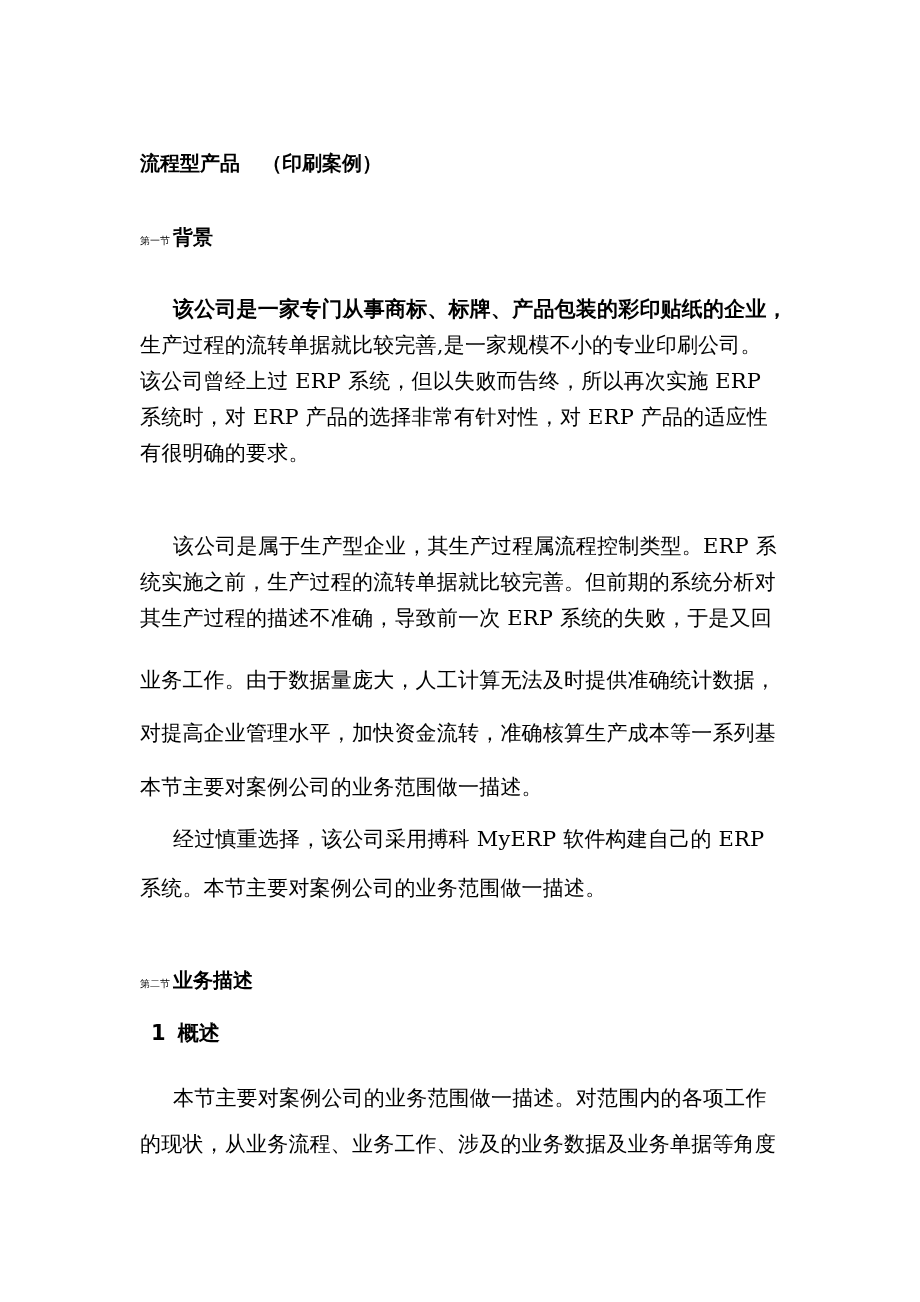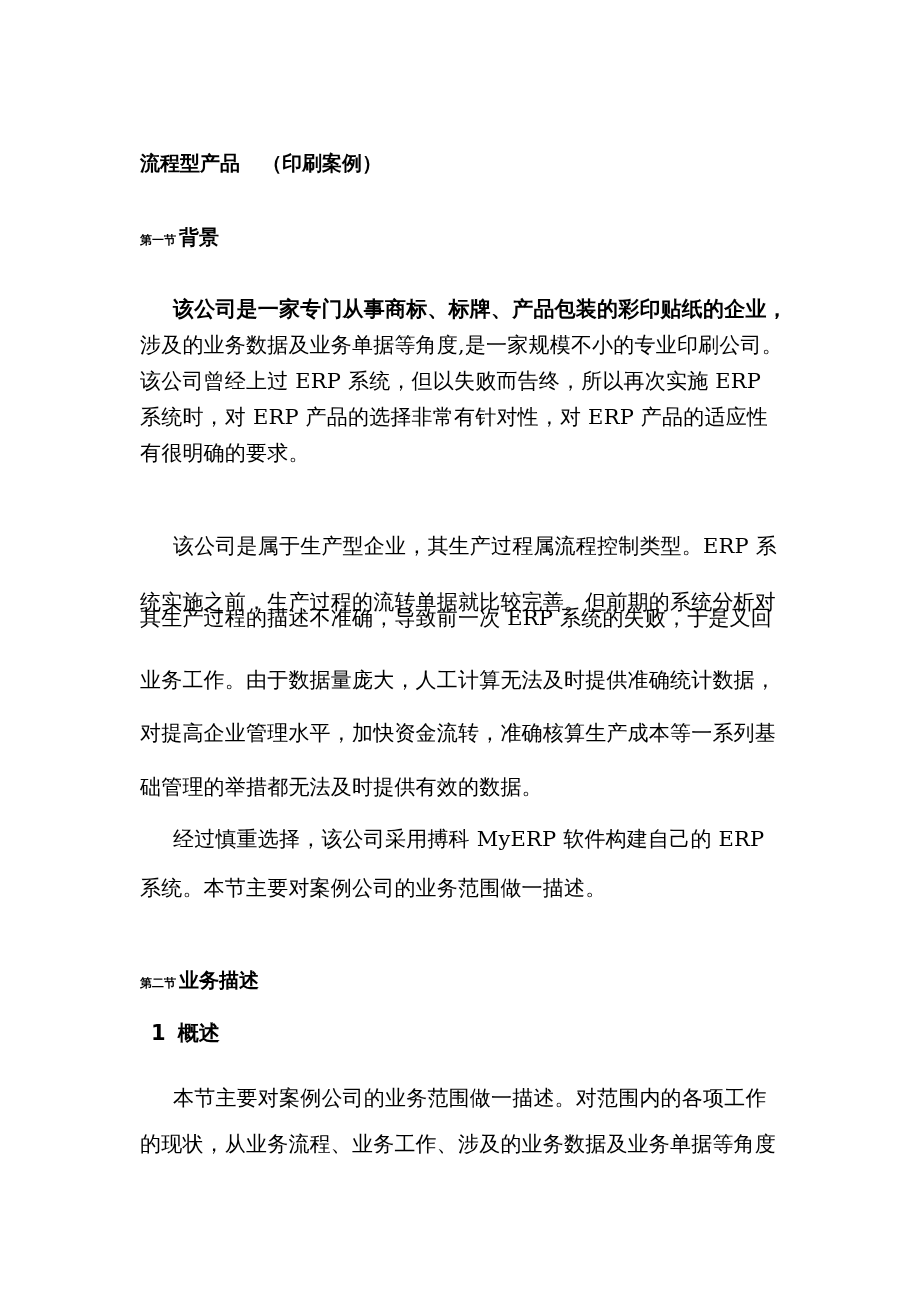--- a/index.html
+++ b/index.html
@@ -51,8 +51,8 @@
     }
     .section .num {
       font-family: "DejaVu Sans", "Liberation Sans", sans-serif;
-      font-size: 12px;
-      font-weight: bold;
+      font-size: 10px;
+      font-weight: normal;
     }
     .section .name {
       font-family: "DejaVu Sans", "Liberation Sans", sans-serif;

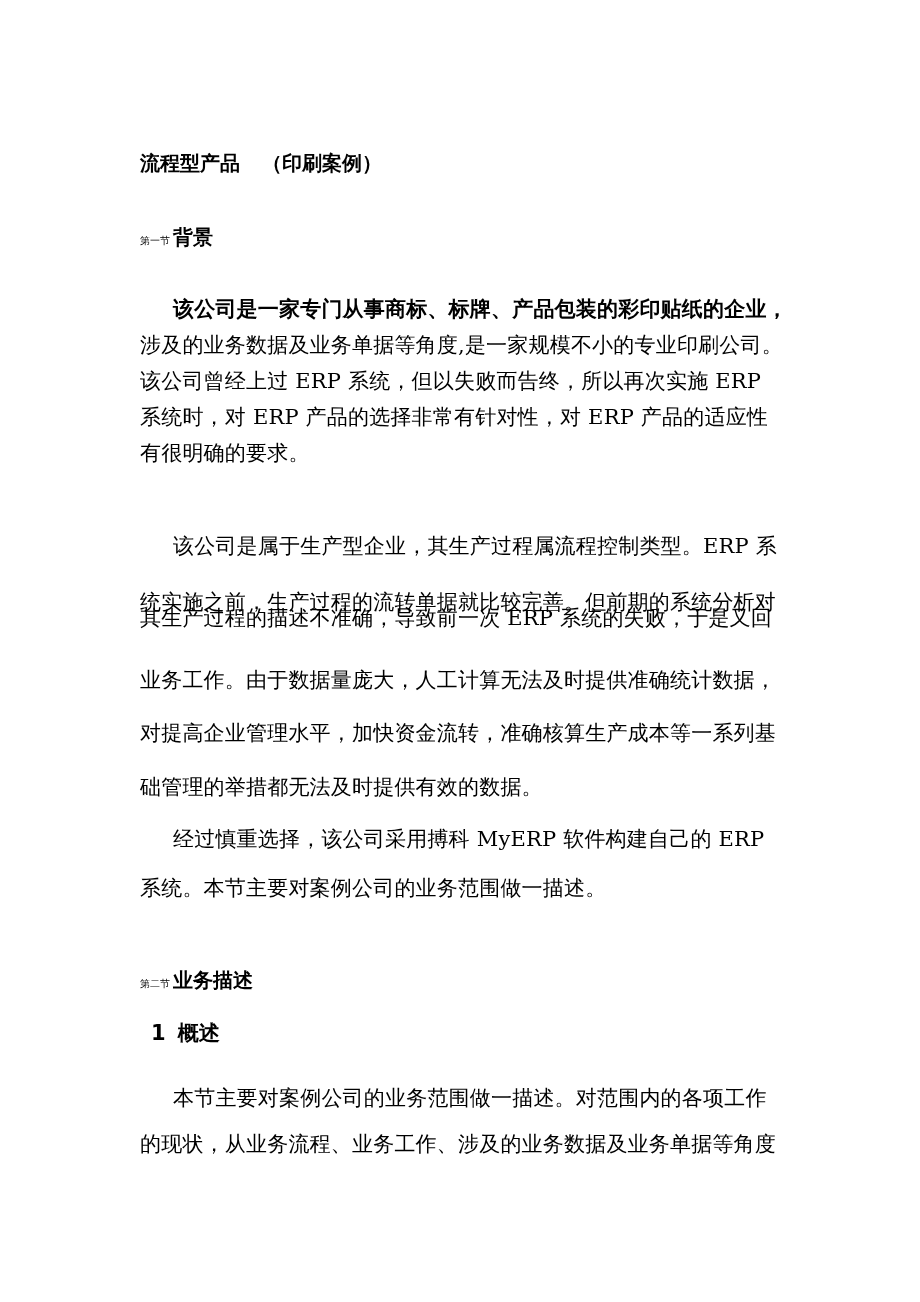--- a/index.html
+++ b/index.html
@@ -86,7 +86,7 @@
 
   <div>
     <div class="line indent" style="top:296px;font-weight:bold;">该公司是一家专门从事商标、标牌、产品包装的彩印贴纸的企业，</div>
-    <div class="line" style="top:332px;">涉及的业务数据及业务单据等角度,是一家规模不小的专业印刷公司。</div>
+    <div class="line" style="top:332px;">生产过程的流转单据就比较完善,是一家规模不小的专业印刷公司。</div>
     <div class="line" style="top:368px;">该公司曾经上过 ERP 系统，但以失败而告终，所以再次实施 ERP</div>
     <div class="line" style="top:404px;">系统时，对 ERP 产品的选择非常有针对性，对 ERP 产品的适应性</div>
     <div class="line" style="top:440px;">有很明确的要求。</div>

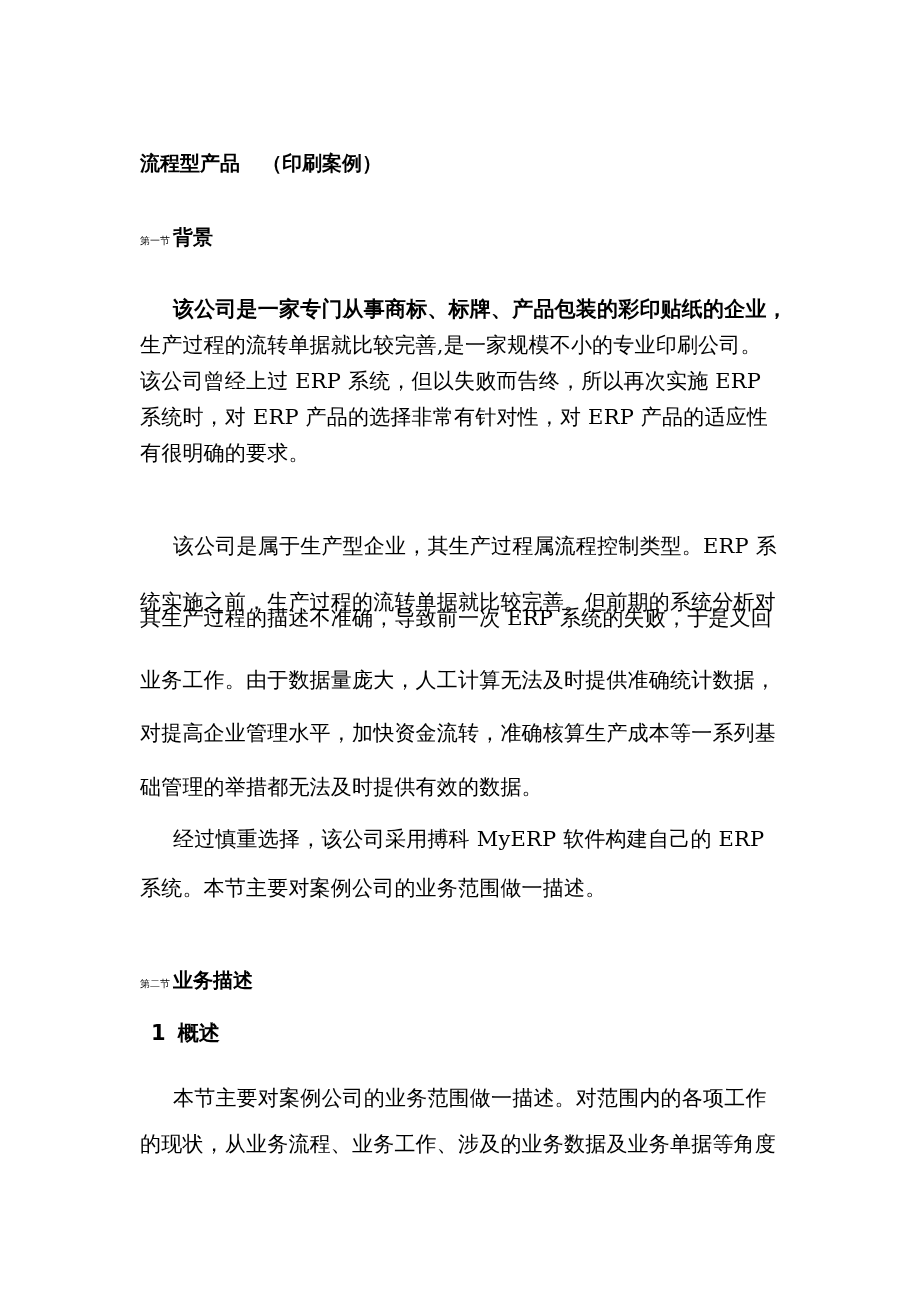--- a/index.html
+++ b/index.html
@@ -94,7 +94,7 @@
 
   <div>
     <div class="line indent" style="top:533px;">该公司是属于生产型企业，其生产过程属流程控制类型。ERP 系</div>
-    <div class="line" style="top:589px;">统实施之前，生产过程的流转单据就比较完善。但前期的系统分析对</div>
+    <div class="line" style="top:569px;">统实施之前，生产过程的流转单据就比较完善。但前期的系统分析对</div>
     <div class="line" style="top:605px;">其生产过程的描述不准确，导致前一次 ERP 系统的失败，于是又回</div>
     <div class="line" style="top:667px;">业务工作。由于数据量庞大，人工计算无法及时提供准确统计数据，</div>
     <div class="line" style="top:720px;">对提高企业管理水平，加快资金流转，准确核算生产成本等一系列基</div>

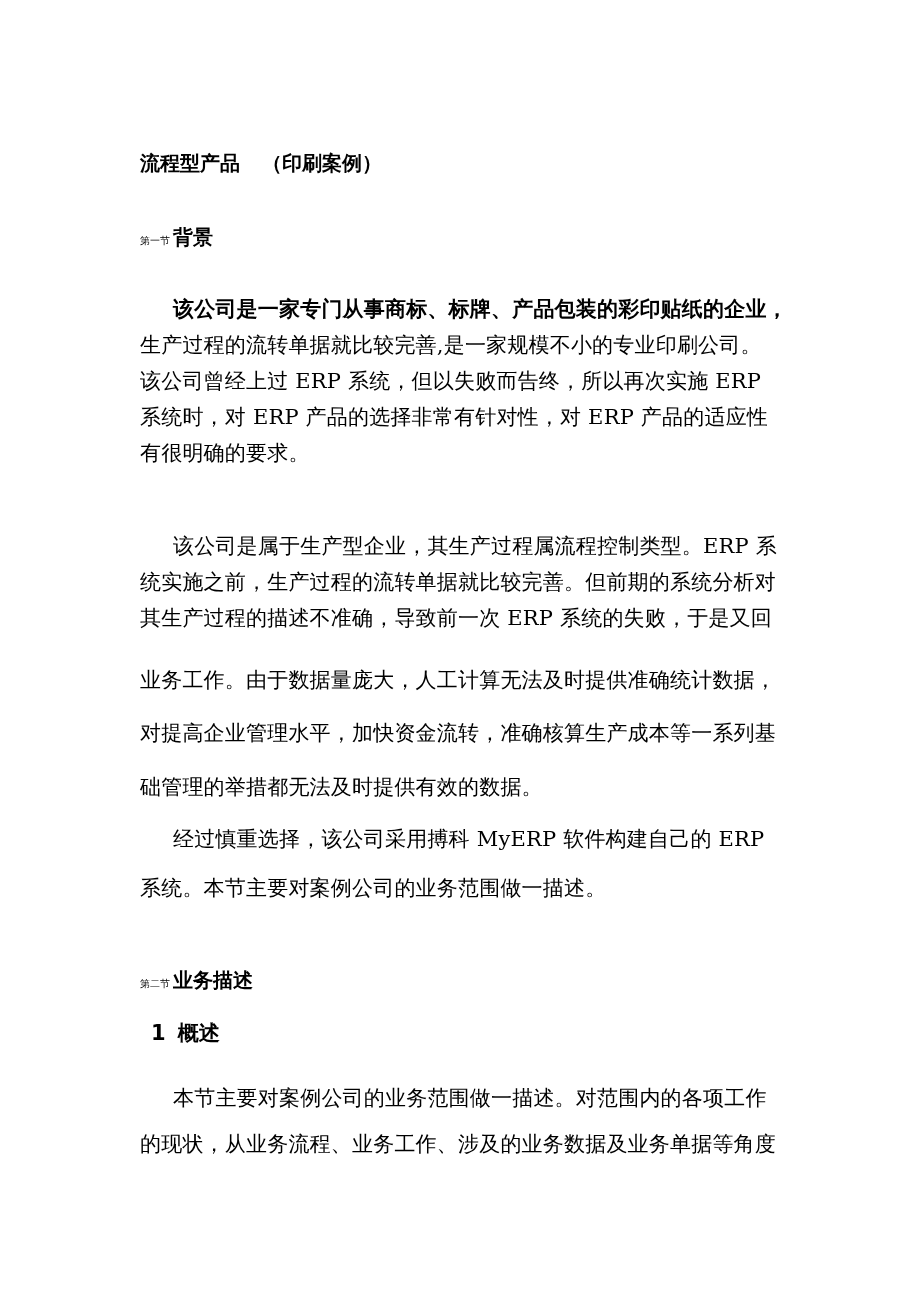--- a/index.html
+++ b/index.html
@@ -98,7 +98,7 @@
     <div class="line" style="top:605px;">其生产过程的描述不准确，导致前一次 ERP 系统的失败，于是又回</div>
     <div class="line" style="top:667px;">业务工作。由于数据量庞大，人工计算无法及时提供准确统计数据，</div>
     <div class="line" style="top:720px;">对提高企业管理水平，加快资金流转，准确核算生产成本等一系列基</div>
-    <div class="line" style="top:774px;">础管理的举措都无法及时提供有效的数据。</div>
+    <div class="line" style="top:774px;">本节主要对案例公司的业务范围做一描述。</div>
   </div>
 
   <div>

